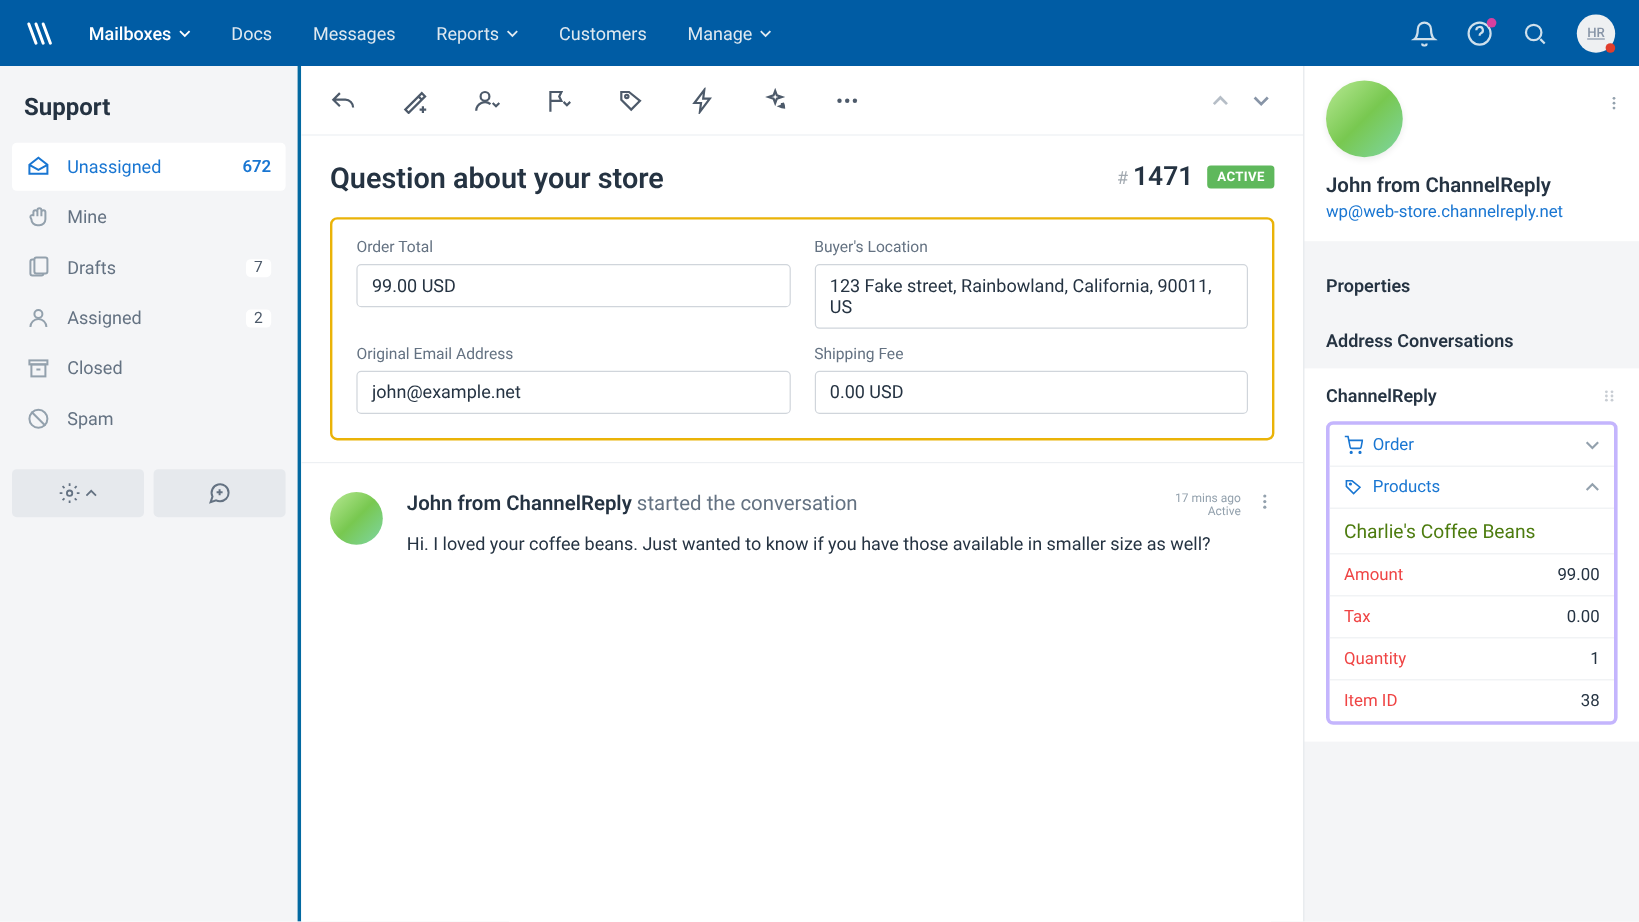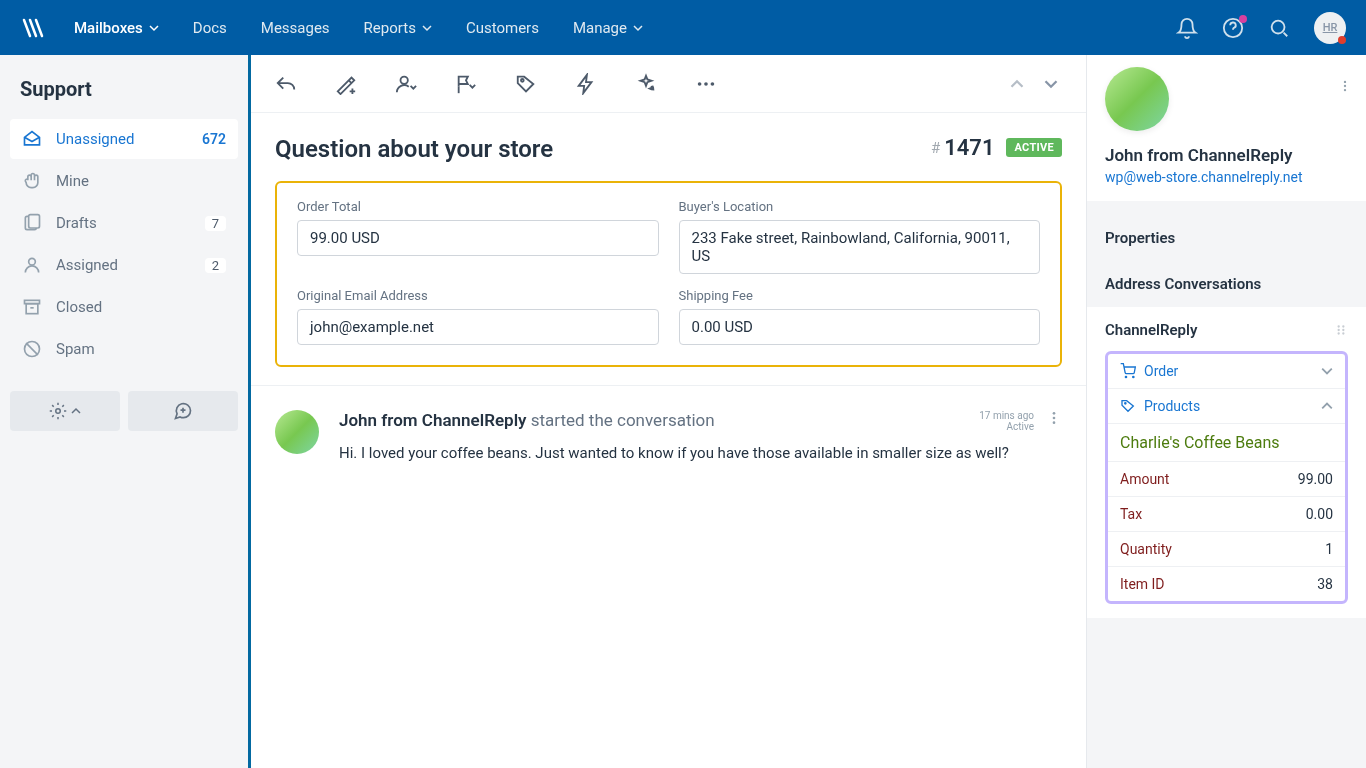--- a/index.html
+++ b/index.html
@@ -274,7 +274,7 @@
         </div>
         <div>
           <div class="field-label">Buyer's Location</div>
-          <div class="field-value">233 Fake street, Rainbowland, California, 90011, US</div>
+          <div class="field-value">123 Fake street, Rainbowland, California, 90011, US</div>
         </div>
         <div>
           <div class="field-label">Original Email Address</div>

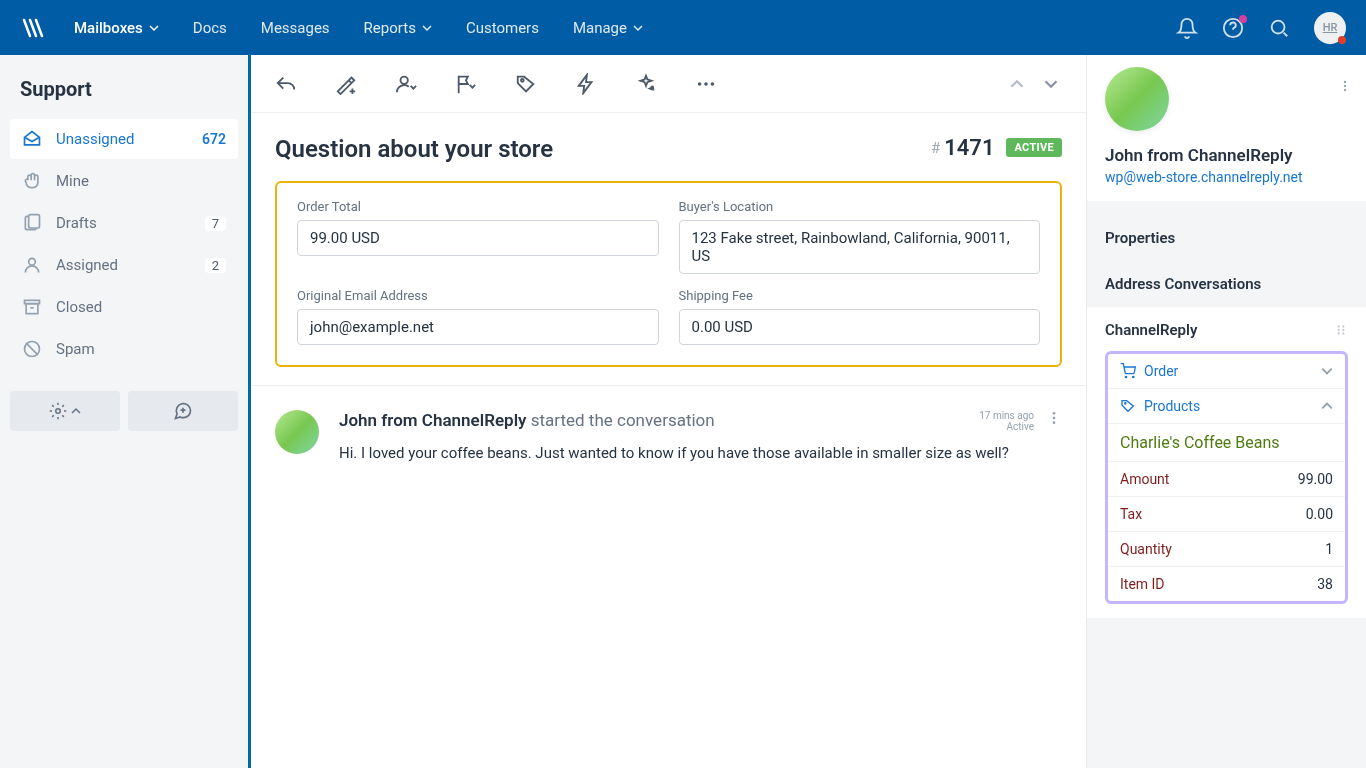--- a/index.html
+++ b/index.html
@@ -65,7 +65,7 @@
 .rp-row.click { color: #1976d2; cursor: pointer; }
 .rp-row .chev { margin-left: auto; color: #93a1ad; }
 .rp-row.sub { color: #4d7c0f; font-size: 16px; }
-.rp-row .k { flex: 1; color: #7f1d1d; }
+.rp-row .k { flex: 1; color: #ef4444; }
 .rp-row .v { color: #253342; }
 svg { display: block; }
 .si { width: 20px; height: 20px; flex-shrink: 0; }

